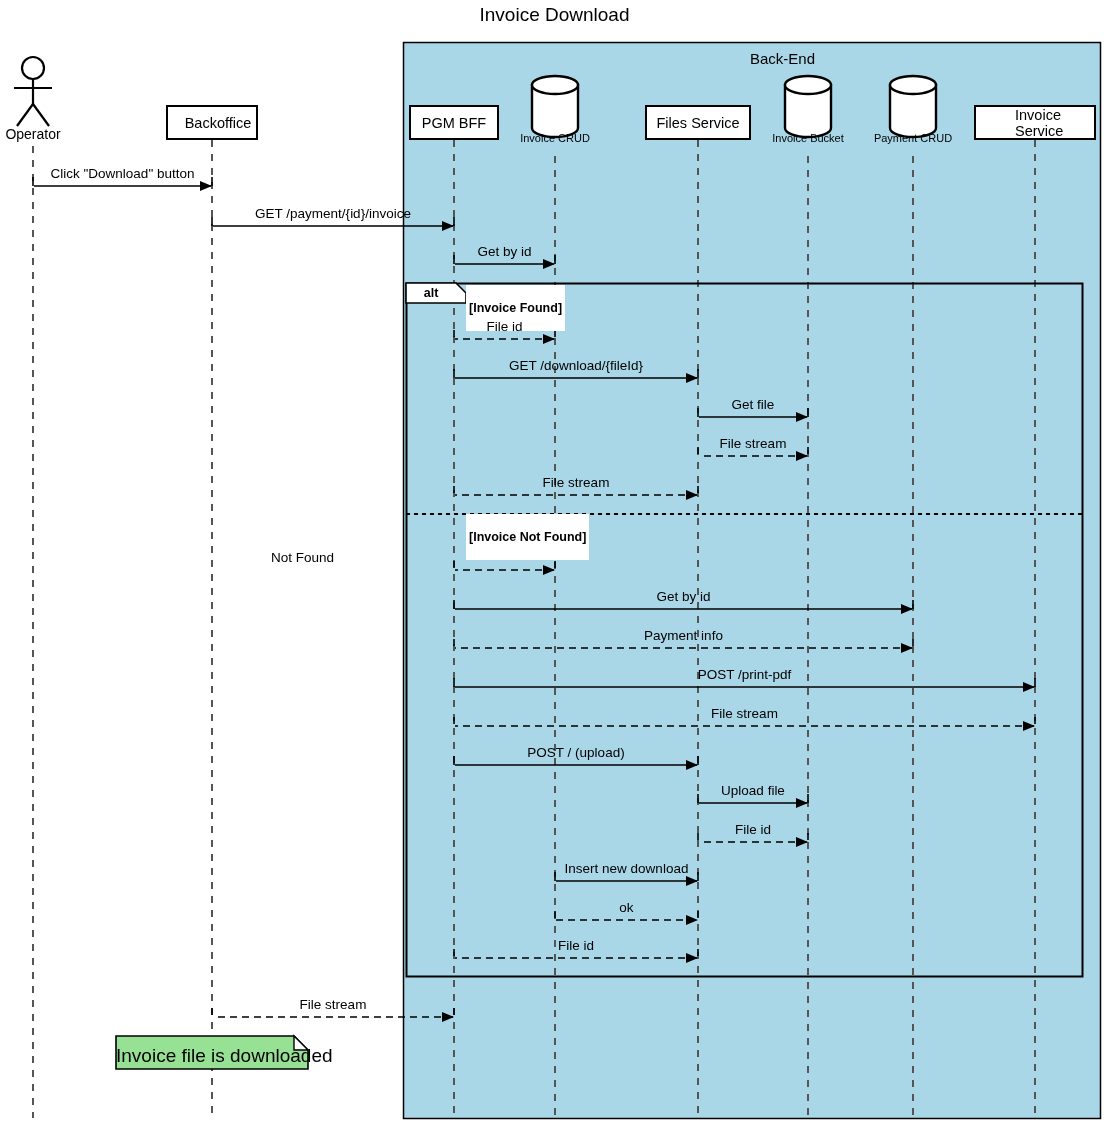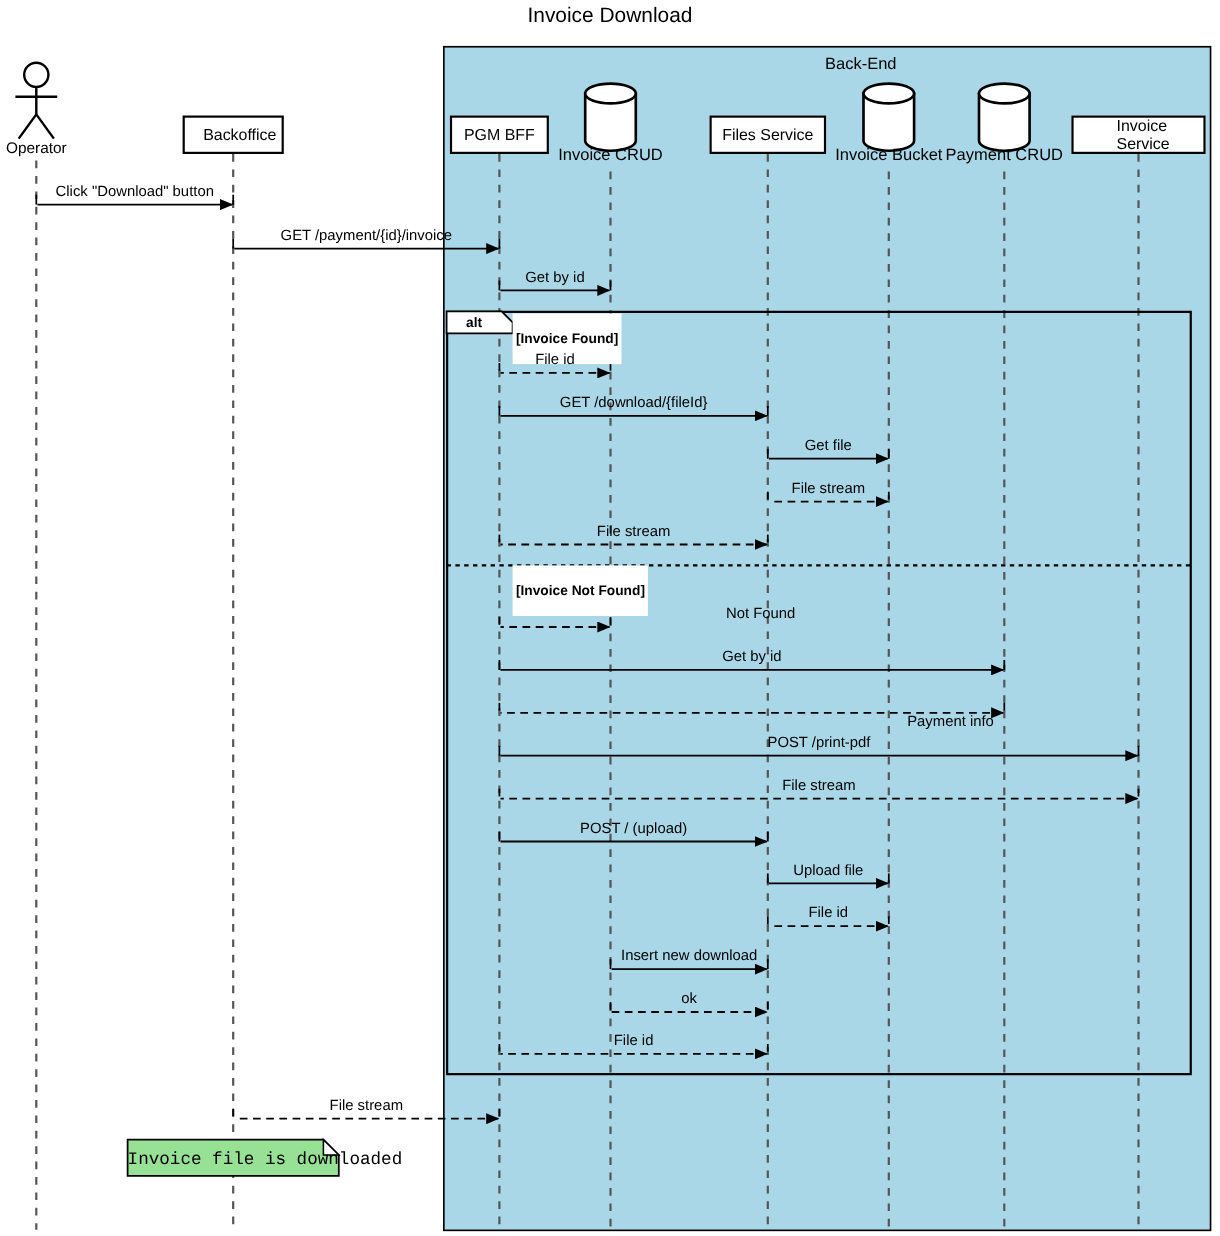--- a/index.html
+++ b/index.html
@@ -10,7 +10,7 @@
   .diag-title{font-size:19px;text-align:center;}
   .participant-box{position:absolute;background:#ffffff;border:2px solid #000;
      display:flex;align-items:center;justify-content:center;font-size:14.5px;box-sizing:border-box;}
-  .db-label{position:absolute;font-size:15px;text-align:center;}
+  .db-label{position:absolute;font-size:11px;text-align:center;}
   .msg-label{position:absolute;font-size:13.5px;white-space:nowrap;}
   .group-tag{position:absolute;font-size:12.5px;font-weight:bold;display:flex;
      align-items:center;justify-content:center;}

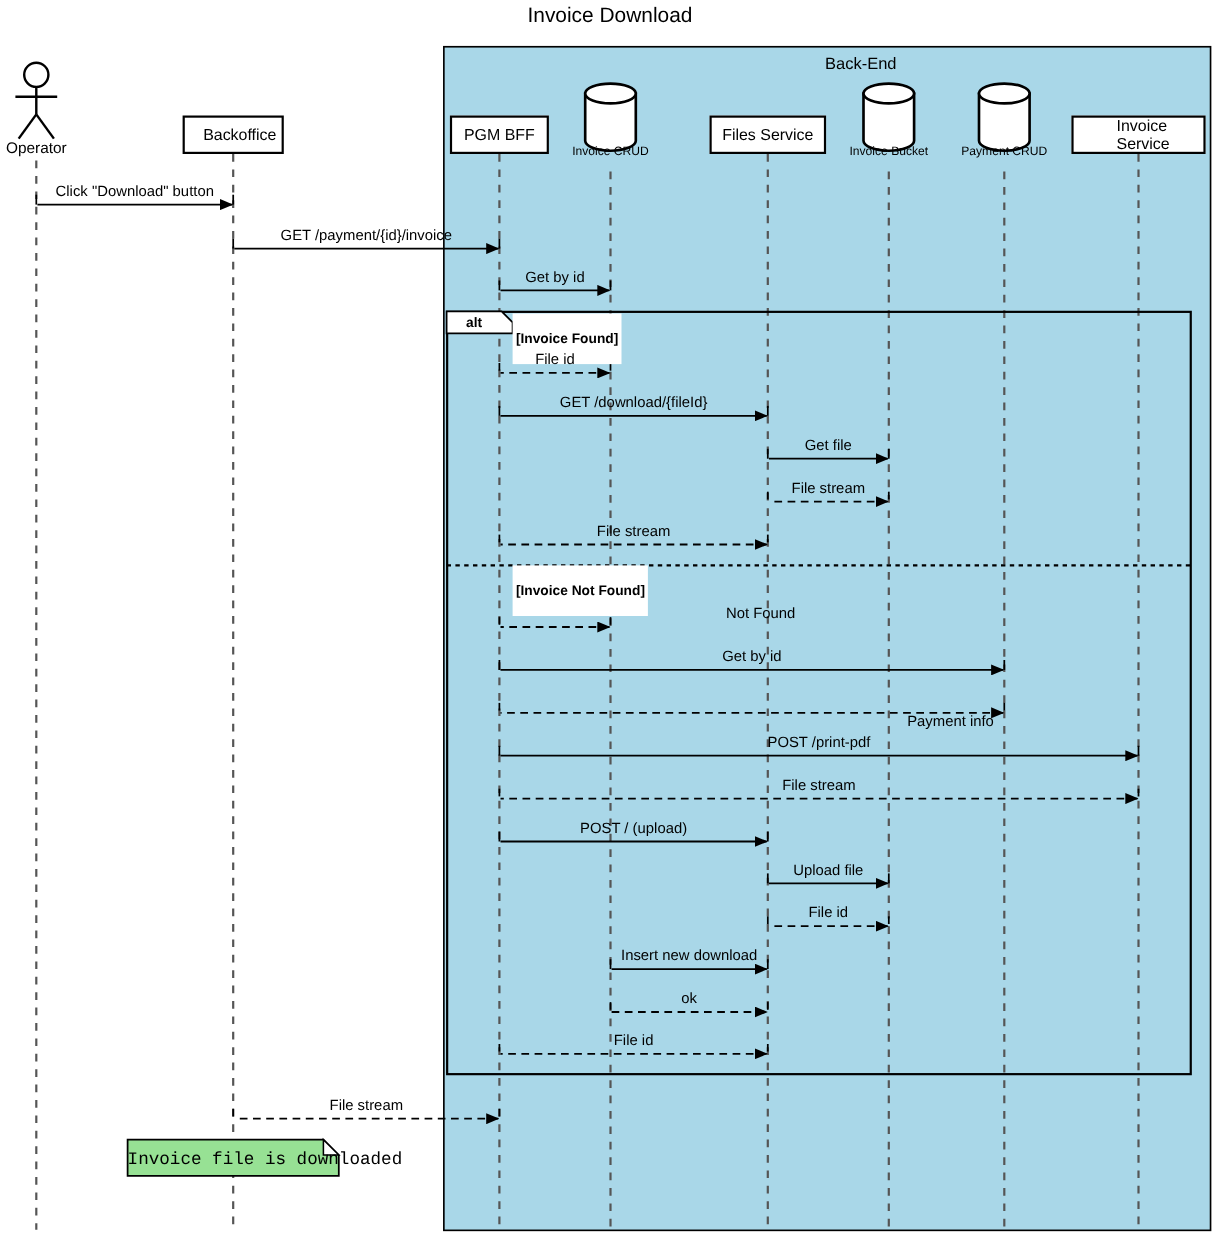--- a/index.html
+++ b/index.html
@@ -156,7 +156,7 @@
       <div class="lbl msg-label" style="left:533px;top:397px;width:440px;text-align:center;">Get file</div>
       <div class="lbl msg-label" style="left:533px;top:436px;width:440px;text-align:center;">File stream</div>
       <div class="lbl msg-label" style="left:356px;top:475px;width:440px;text-align:center;">File stream</div>
-      <div class="lbl msg-label" style="left:283px;top:550px;width:440px;text-align:right;">Not Found</div>
+      <div class="lbl msg-label" style="left:271px;top:550px;width:440px;text-align:left;">Not Found</div>
       <div class="lbl msg-label" style="left:463.5px;top:589px;width:440px;text-align:center;">Get by id</div>
       <div class="lbl msg-label" style="left:463.5px;top:628px;width:440px;text-align:right;margin-top:20px;">Payment info</div>
       <div class="lbl msg-label" style="left:524.5px;top:667px;width:440px;text-align:center;">POST /print-pdf</div>

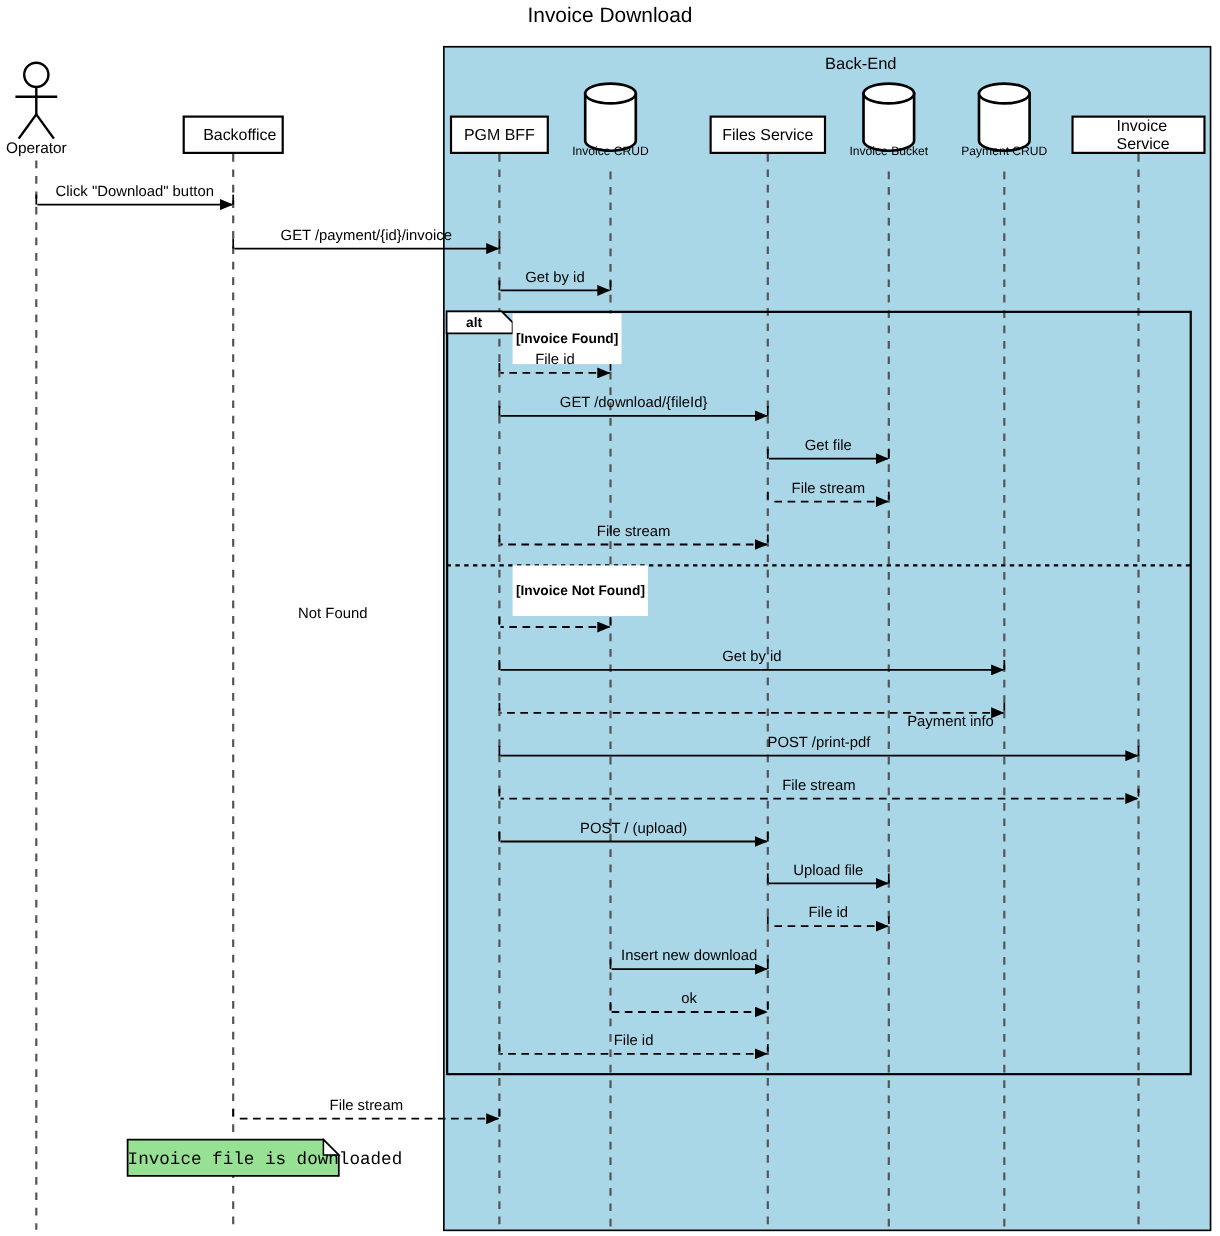--- a/index.html
+++ b/index.html
@@ -158,7 +158,7 @@
       <div class="lbl msg-label" style="left:356px;top:475px;width:440px;text-align:center;">File stream</div>
       <div class="lbl msg-label" style="left:271px;top:550px;width:440px;text-align:left;">Not Found</div>
       <div class="lbl msg-label" style="left:463.5px;top:589px;width:440px;text-align:center;">Get by id</div>
-      <div class="lbl msg-label" style="left:463.5px;top:628px;width:440px;text-align:right;margin-top:20px;">Payment info</div>
+      <div class="lbl msg-label" style="left:463.5px;top:628px;width:440px;text-align:center;">Payment info</div>
       <div class="lbl msg-label" style="left:524.5px;top:667px;width:440px;text-align:center;">POST /print-pdf</div>
       <div class="lbl msg-label" style="left:524.5px;top:706px;width:440px;text-align:center;">File stream</div>
       <div class="lbl msg-label" style="left:356px;top:745px;width:440px;text-align:center;">POST / (upload)</div>

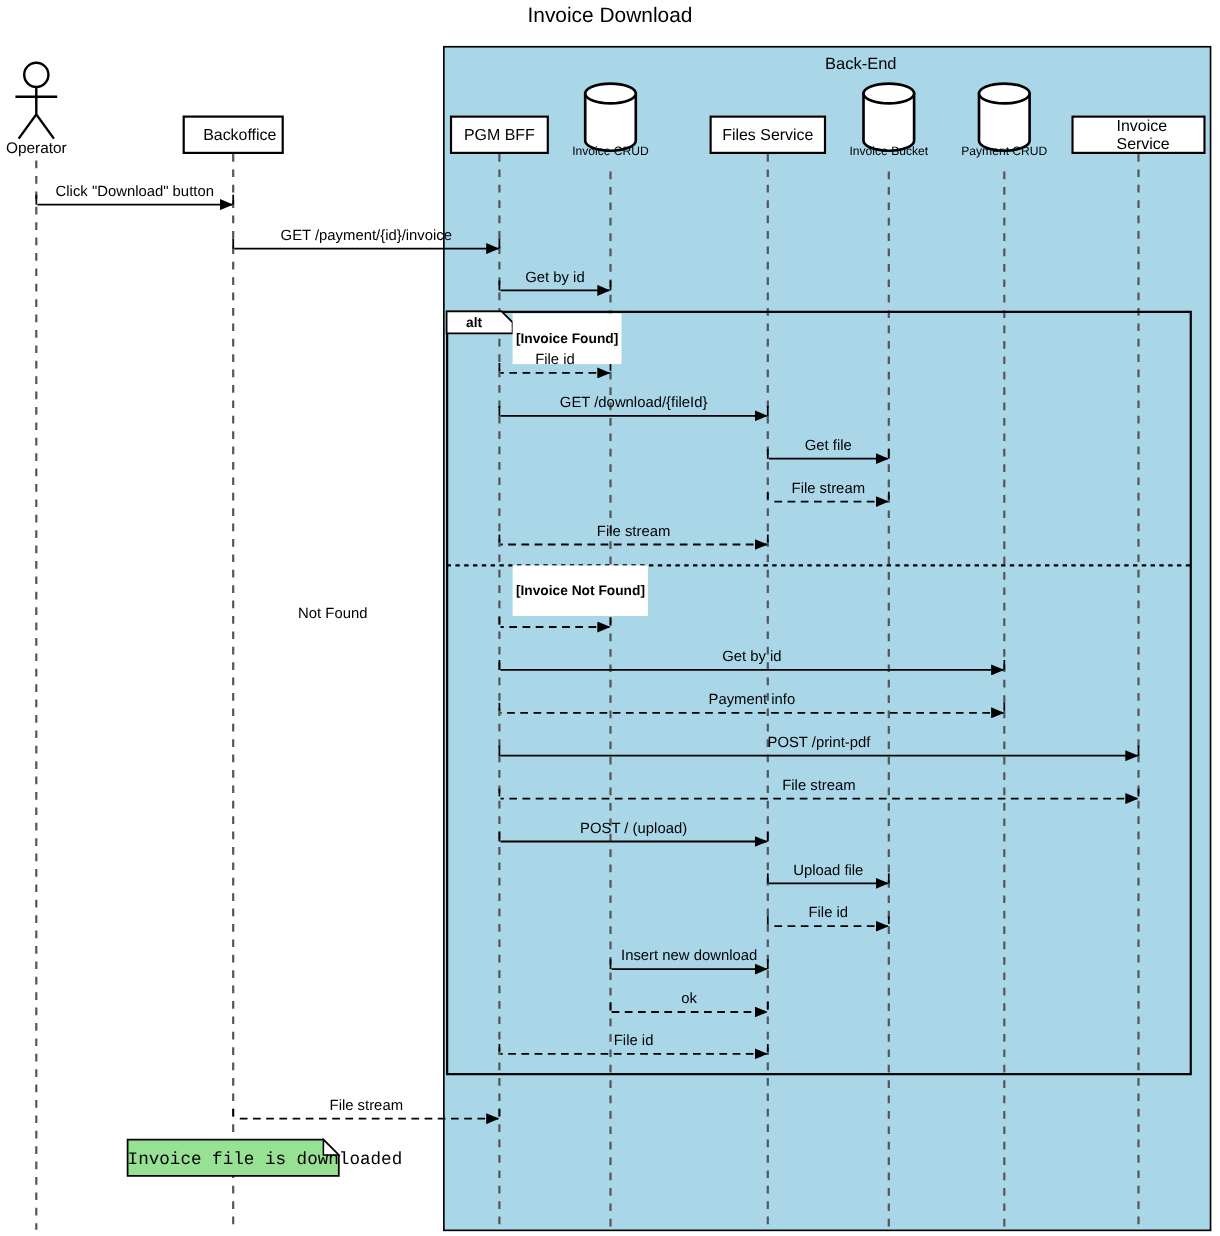--- a/index.html
+++ b/index.html
@@ -17,7 +17,7 @@
   .guard{position:absolute;font-size:12.5px;font-weight:bold;background:#ffffff;
      padding:16px 3px;white-space:nowrap;line-height:14px;}
   .frame-title{position:absolute;font-size:15px;margin-left:31px;}
-  .note-text{position:absolute;font-size:16px;white-space:nowrap;font-family:Liberation Mono, monospace;}
+  .note-text{position:absolute;font-size:19px;white-space:nowrap;}
   .actor-name{position:absolute;font-size:14px;text-align:center;}
 </style>
 </head>

